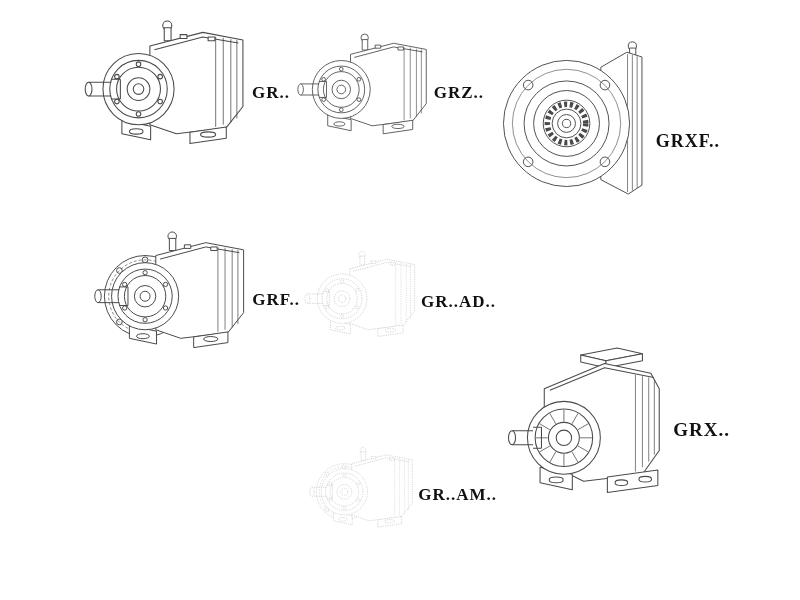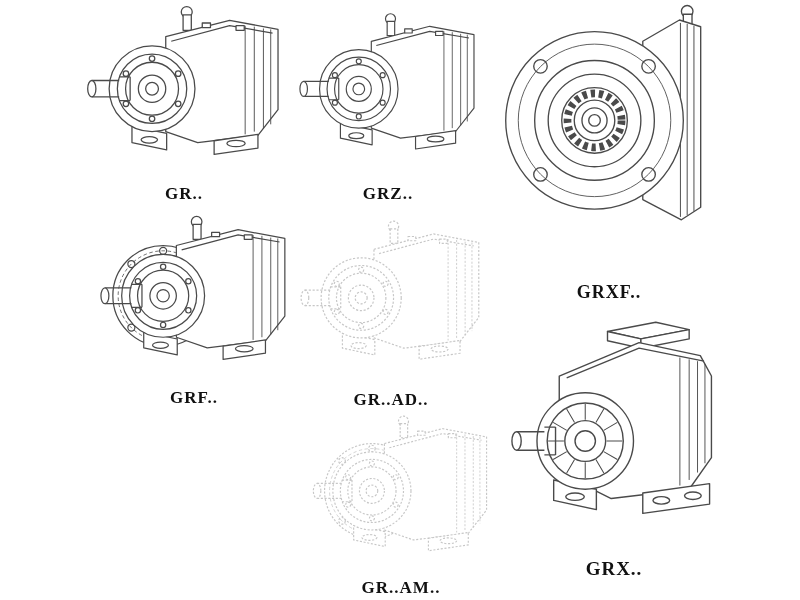--- a/index.html
+++ b/index.html
@@ -15,7 +15,7 @@
   figure.cell {
     position:absolute;
     display:flex;
-    flex-direction:column;
+    flex-direction:row;
     align-items:center;
     text-align:center;
   }

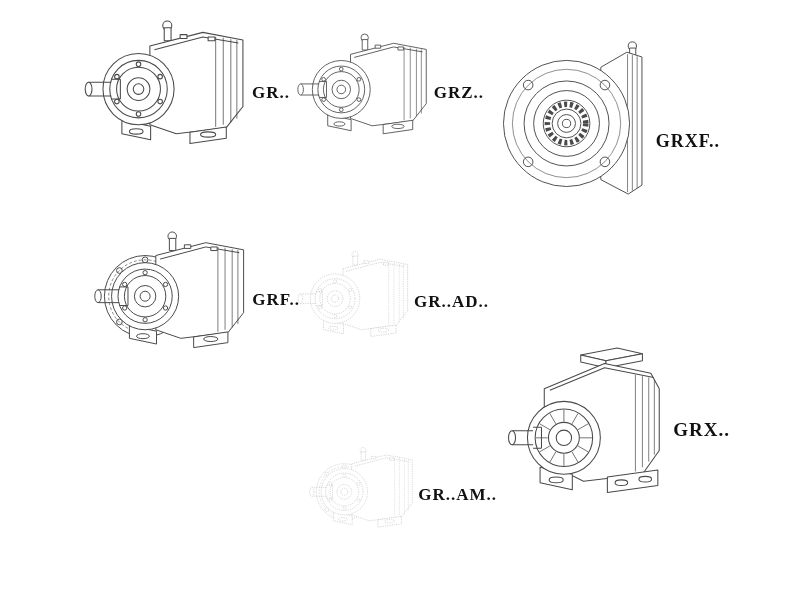--- a/index.html
+++ b/index.html
@@ -45,7 +45,7 @@
   #f-grxf figcaption { margin-top:20px; font-size:18px; }
   #f-grf  { left:88px;  top:212px; width:212px; }
   #f-grf  .drawing { height:172px; }
-  #f-grad { left:293px; top:214px; width:196px; }
+  #f-grad { left:300px; top:214px; width:196px; }
   #f-grad .drawing { height:172px; }
   #f-grff { left:84px;  top:410px; width:218px; }
   #f-grff .drawing { height:162px; }

